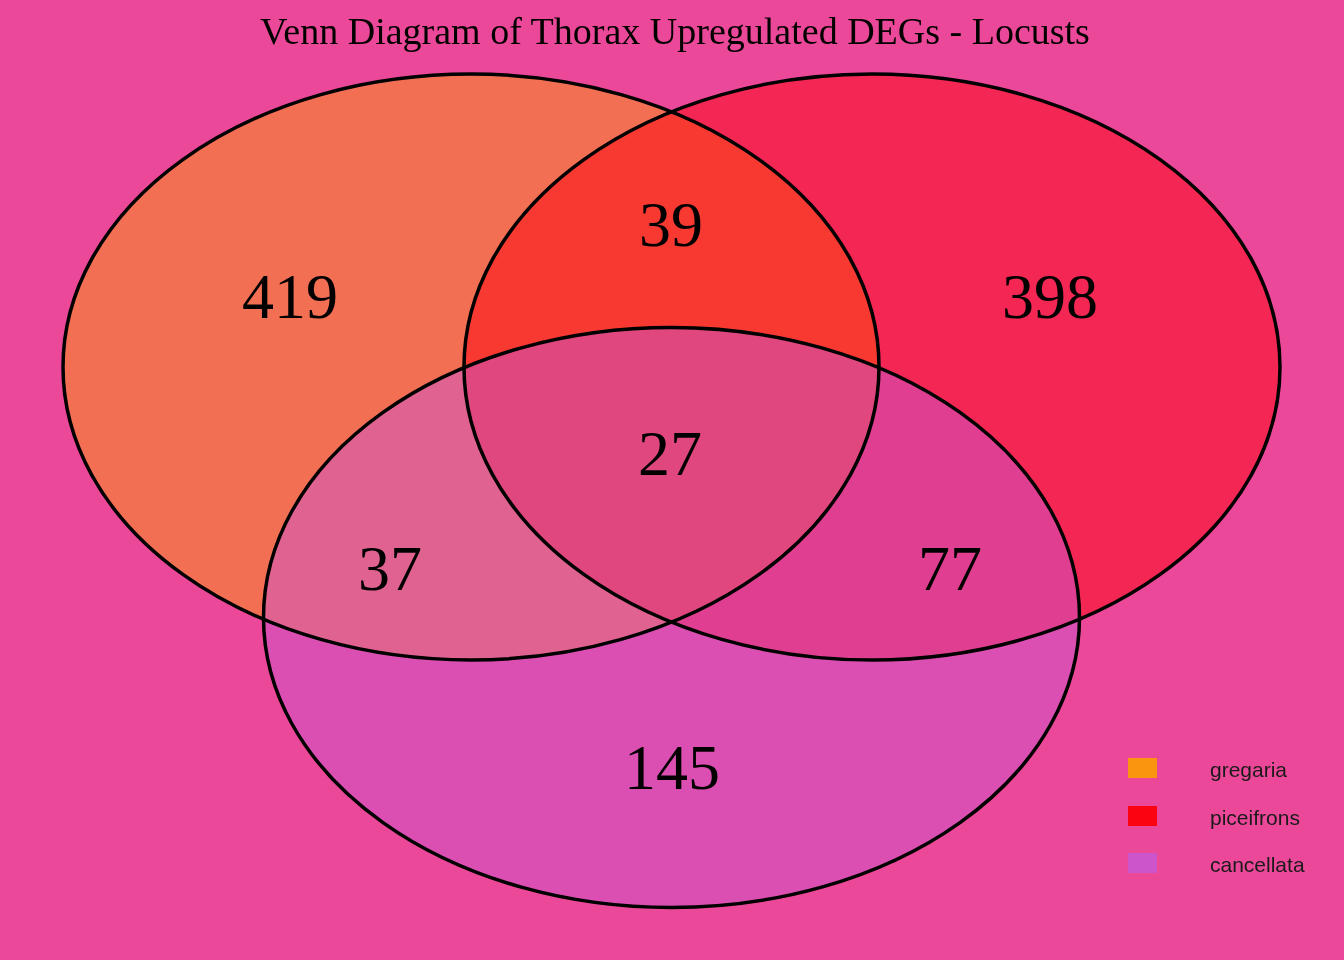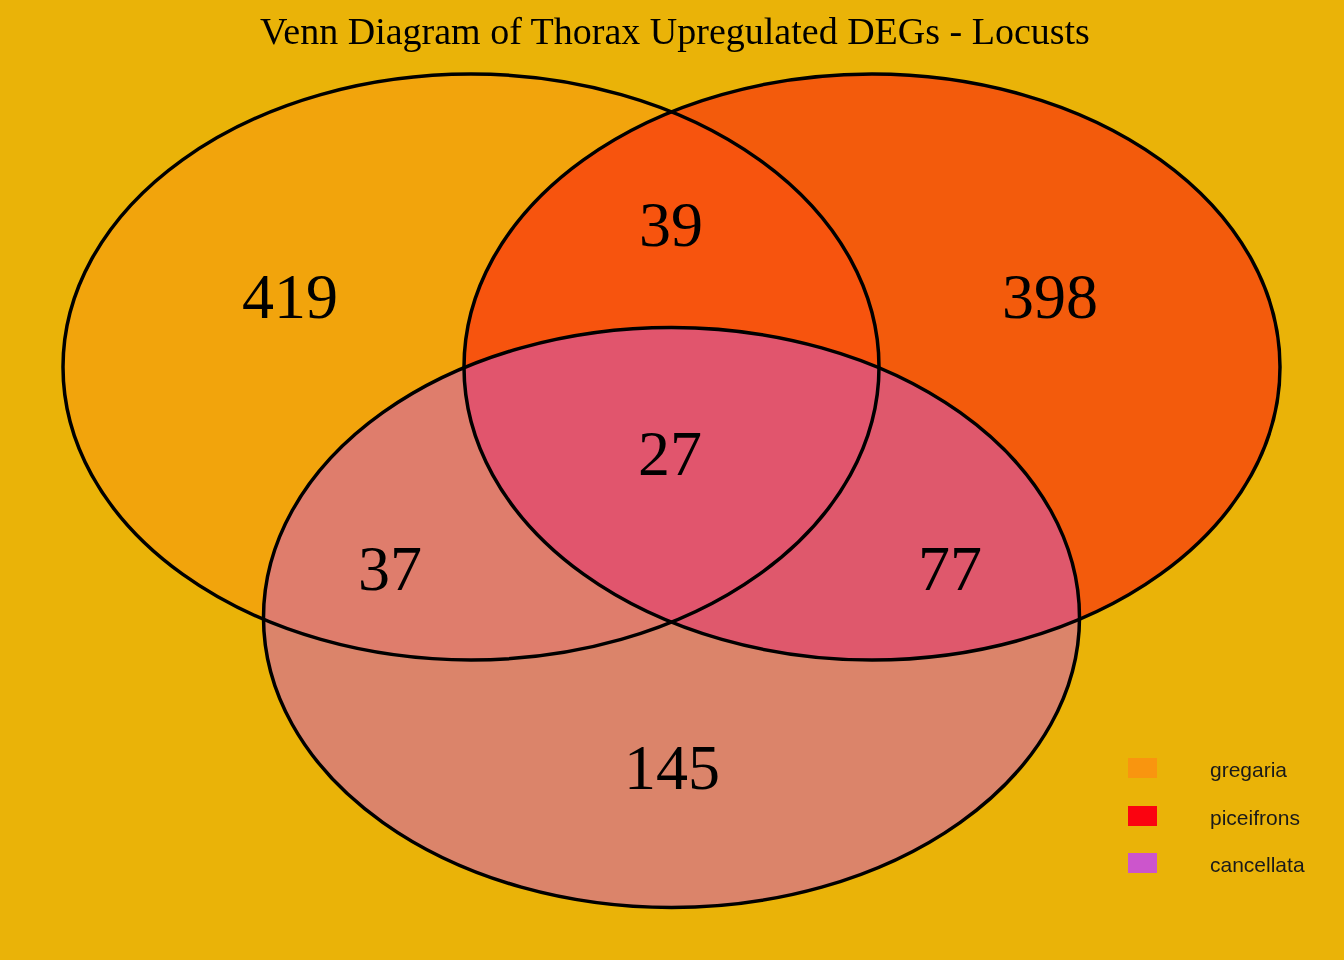--- a/index.html
+++ b/index.html
@@ -14,7 +14,7 @@
     position: relative;
     width: 1344px;
     height: 960px;
-    background: #eab308;
+    background: #ec4899;
   }
   svg text {
     user-select: none;

